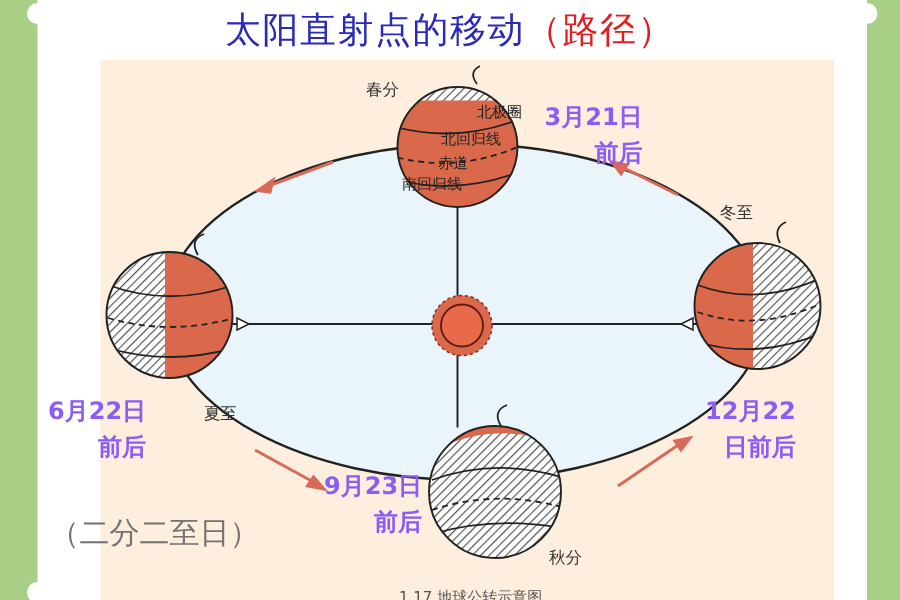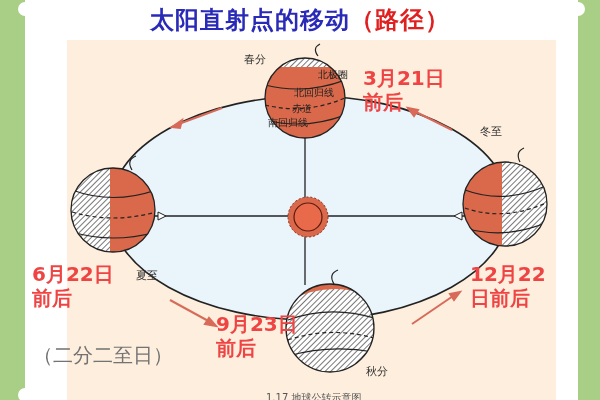--- a/index.html
+++ b/index.html
@@ -8,7 +8,7 @@
   .green-right { position:absolute; left:578px; top:0; width:22px; height:400px; background:#a8cf85; }
   .notch { position:absolute; width:14px; height:14px; background:#fff; border-radius:50%; }
   .panel { position:absolute; left:67px; top:40px; width:489px; height:360px; background:#fdeedd; }
-  .title { position:absolute; left:0; width:600px; top:4px; text-align:center; font-size:24px; font-weight:bold; color:#2a2ab8; letter-spacing:1px; white-space:nowrap; }
+  .title { position:absolute; left:0; width:600px; top:4px; text-align:center; font-size:24px; font-weight:normal; color:#2a2ab8; letter-spacing:1px; white-space:nowrap; }
   .title .sub { color:#e02020; }
   svg.diagram { position:absolute; left:0; top:0; }
   .lbl { position:absolute; font-weight:bold; color:#ef4444; font-size:20px; line-height:24px; font-family:"DejaVu Sans", sans-serif; white-space:nowrap; }

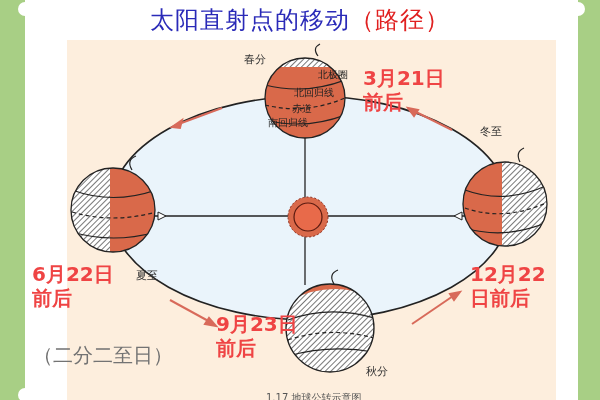--- a/index.html
+++ b/index.html
@@ -11,7 +11,7 @@
   .title { position:absolute; left:0; width:600px; top:4px; text-align:center; font-size:24px; font-weight:normal; color:#2a2ab8; letter-spacing:1px; white-space:nowrap; }
   .title .sub { color:#e02020; }
   svg.diagram { position:absolute; left:0; top:0; }
-  .lbl { position:absolute; font-weight:bold; color:#ef4444; font-size:20px; line-height:24px; font-family:"DejaVu Sans", sans-serif; white-space:nowrap; }
+  .lbl { position:absolute; font-weight:bold; color:#8b5cf6; font-size:16px; line-height:24px; font-family:"DejaVu Sans", sans-serif; white-space:nowrap;text-align:right; }
   .small { position:absolute; font-size:11px; color:#333; white-space:nowrap; font-family:"DejaVu Serif", serif; }
   .red-note { position:absolute; font-size:20px; color:#737373; white-space:nowrap; }
   .caption { position:absolute; font-size:10px; color:#555; white-space:nowrap; }

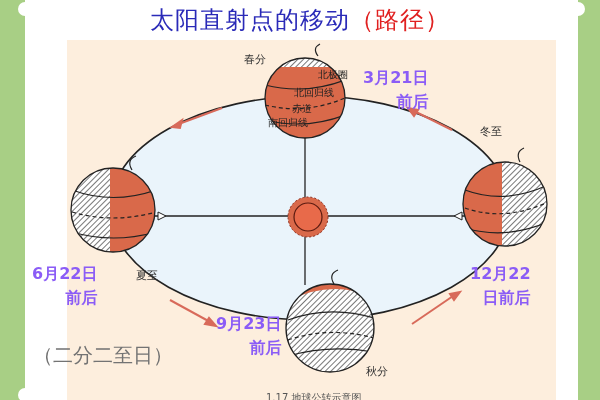--- a/index.html
+++ b/index.html
@@ -128,7 +128,7 @@
 </svg>
 
 <div class="small" style="left:244px;top:52px;">春分</div>
-<div class="small" style="left:480px;top:124px;">冬至</div>
+<div class="small" style="left:480px;top:134px;">冬至</div>
 <div class="small" style="left:104px;top:268px;margin-left:32px;">夏至</div>
 <div class="small" style="left:366px;top:364px;">秋分</div>
 

